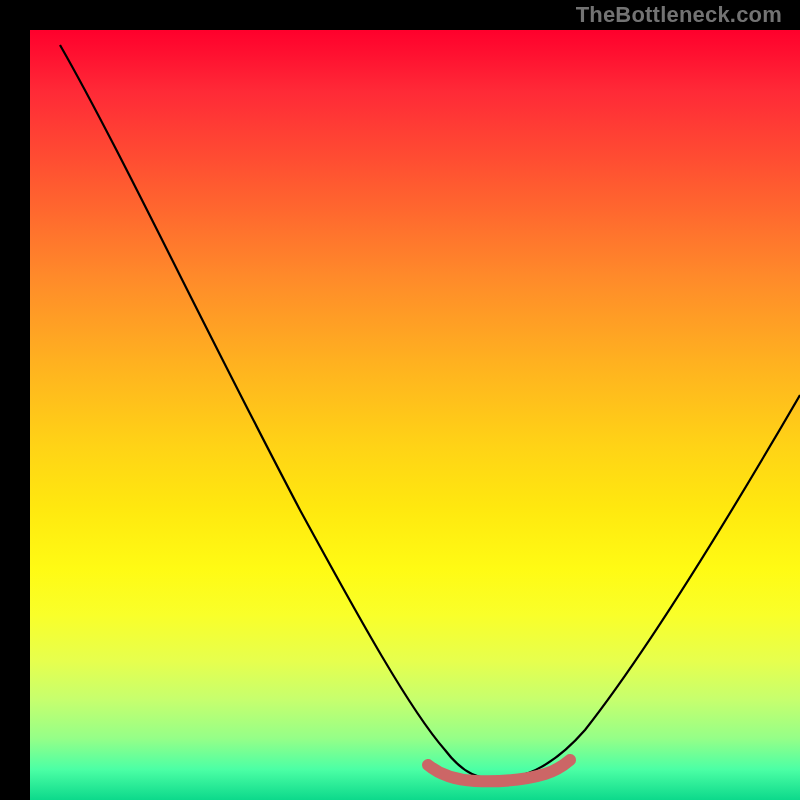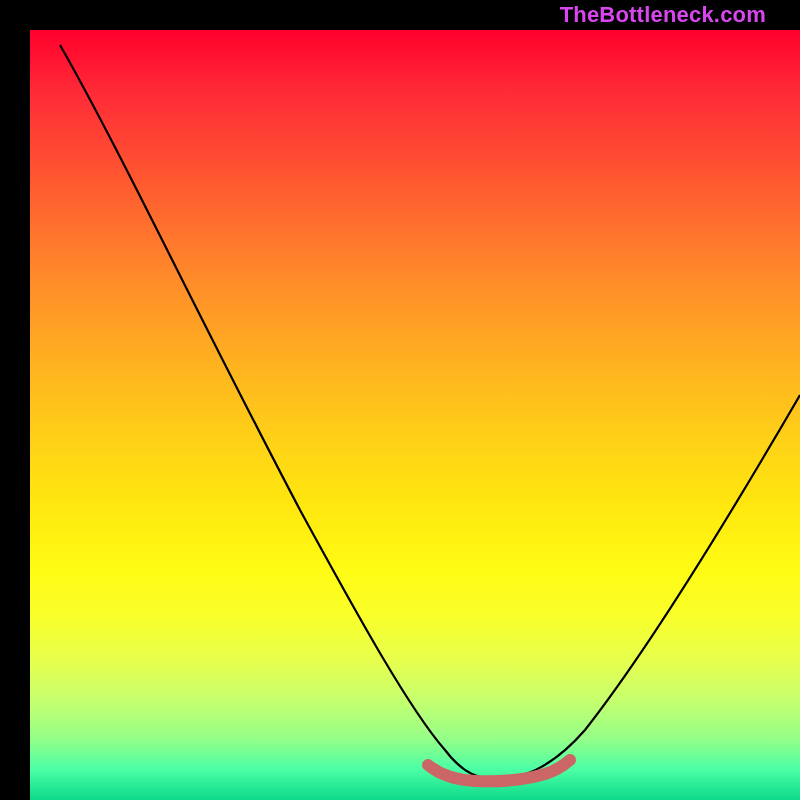--- a/index.html
+++ b/index.html
@@ -49,9 +49,9 @@
   .watermark {
     position: absolute;
     top: 4px;
-    right: 34px;
+    right: 18px;
     font: 600 22px/1 Arial, Helvetica, sans-serif;
-    color: #d946ef;
+    color: #737373;
     letter-spacing: 0.2px;
     user-select: none;
     margin-left: 20px;

